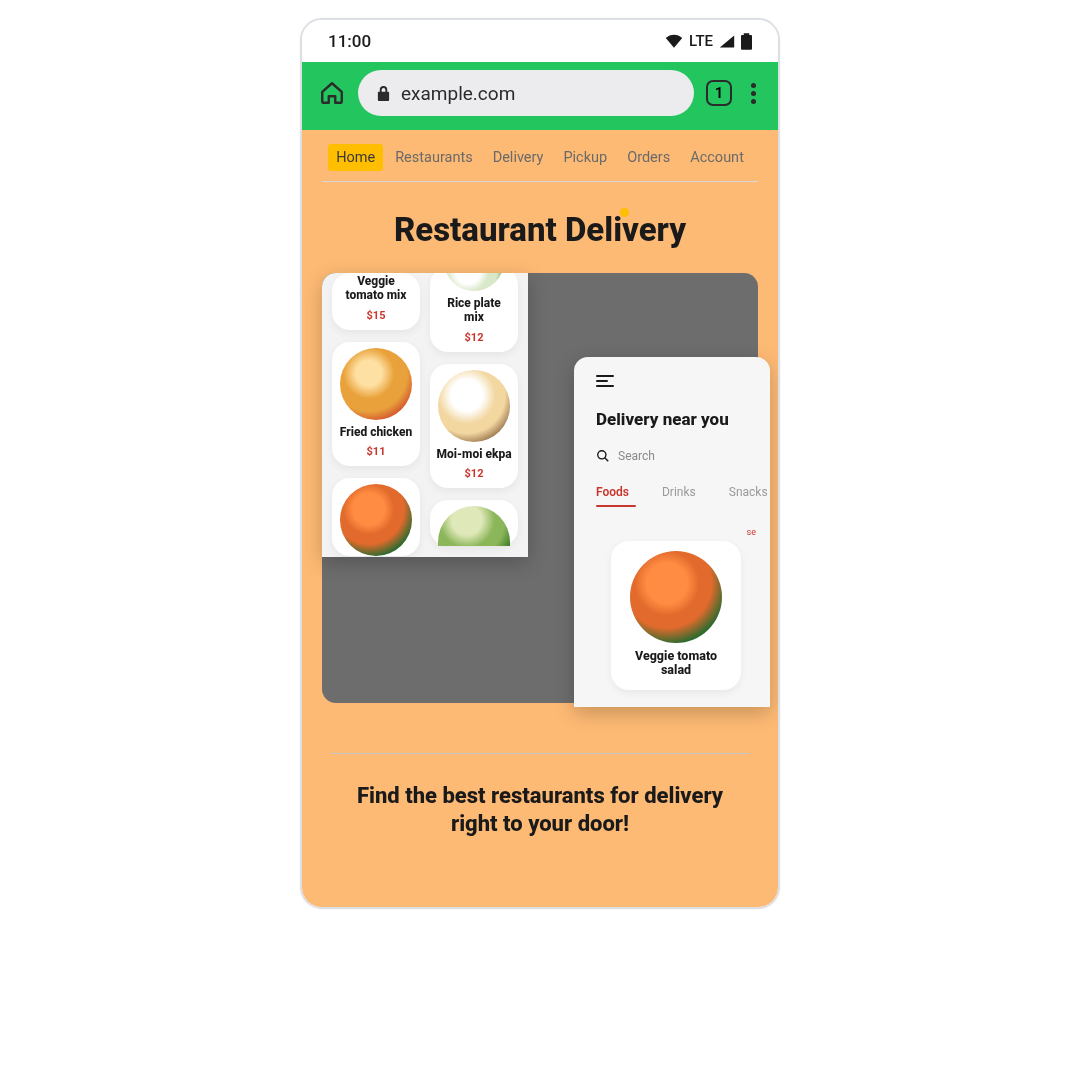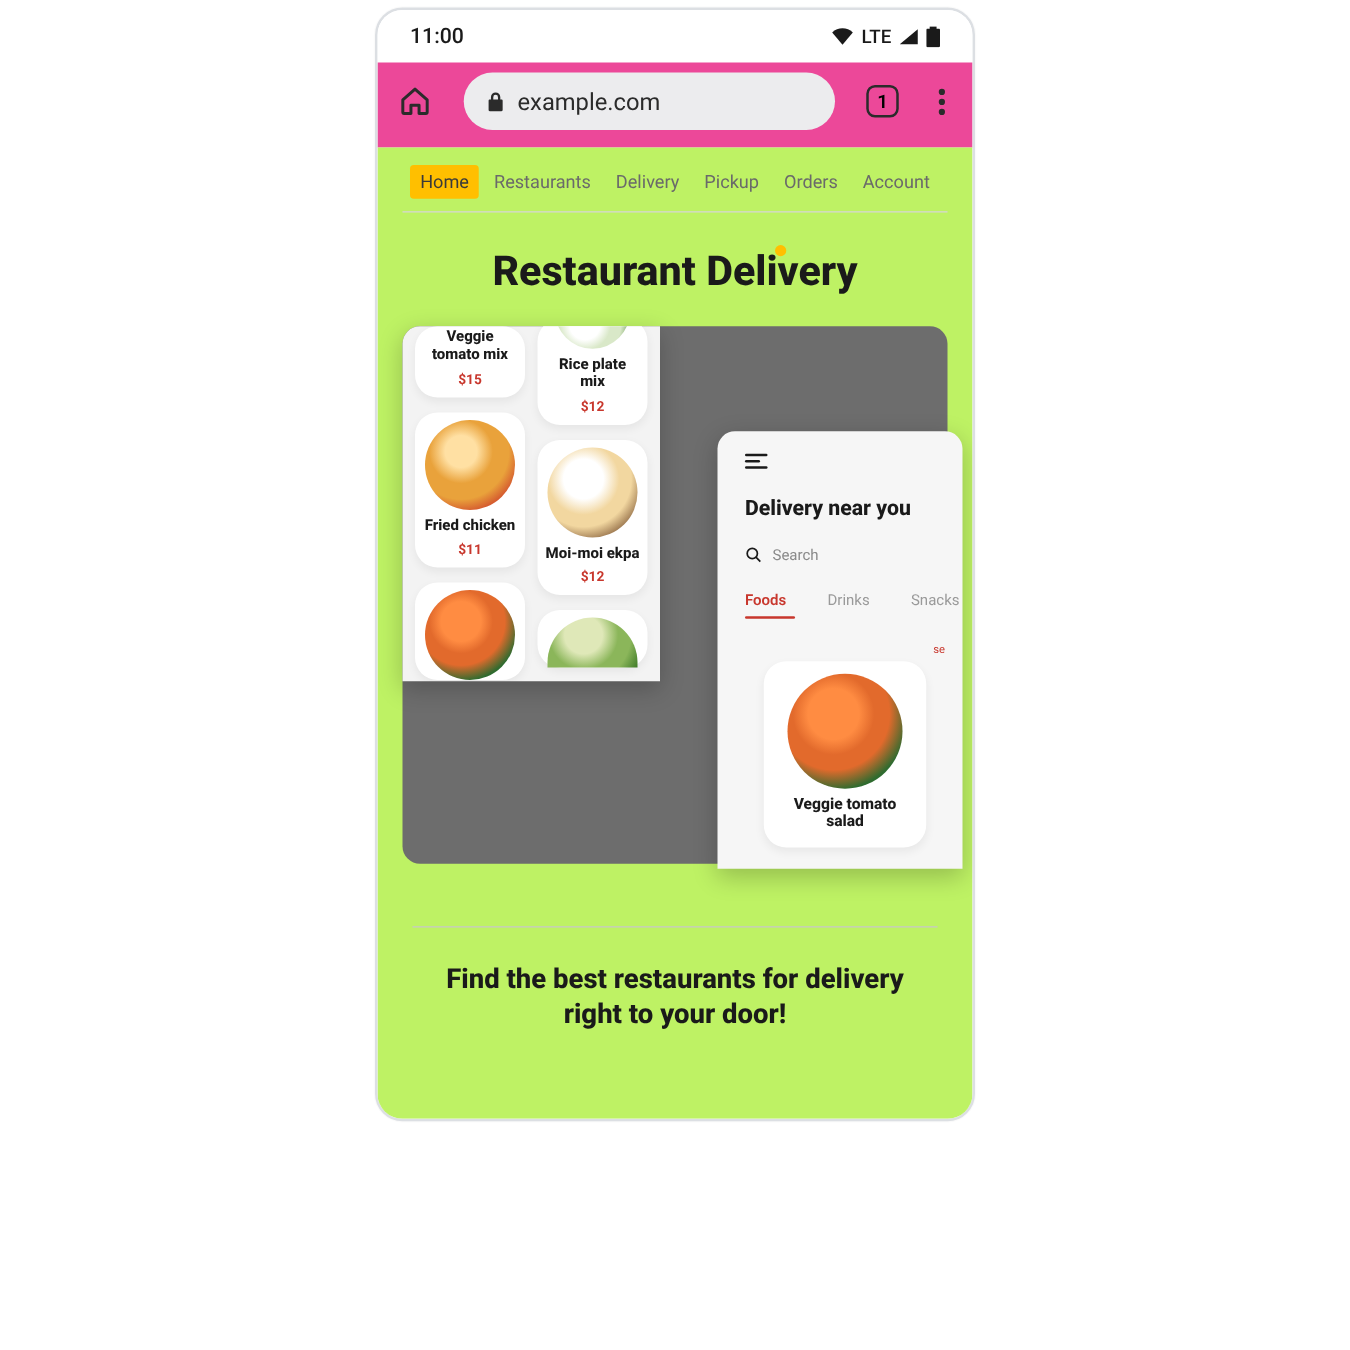--- a/index.html
+++ b/index.html
@@ -15,7 +15,7 @@
   
   .device {
     width: 480px;
-    margin-top: 6px;
+    margin-top: 18px;
     border: 2px solid #dcdfe3;
     border-radius: 22px;
     overflow: hidden;

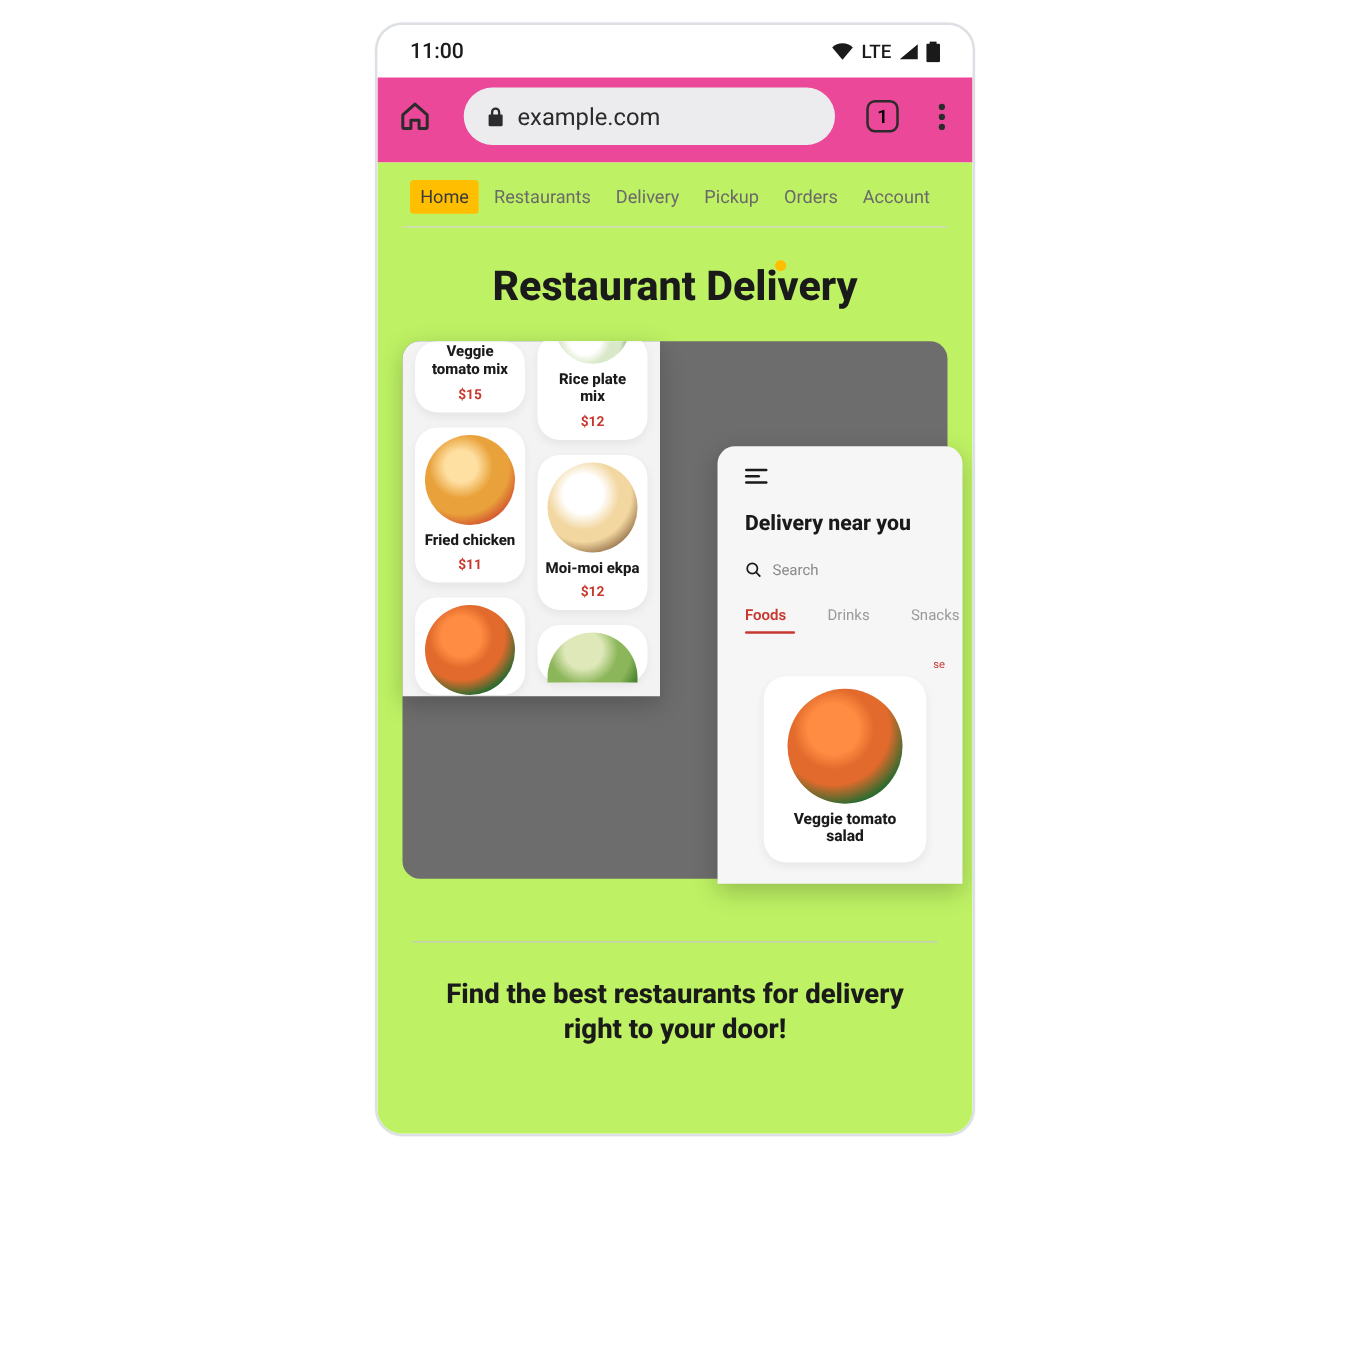--- a/index.html
+++ b/index.html
@@ -41,9 +41,9 @@
   .browser-bar {
     display:flex;
     align-items:center;
-    gap:25px;
+    gap:12px;
     padding: 8px 16px 14px 16px;
-    background:#ec4899;
+    background:#22c55e;
   }
   .home-btn { width:28px; height:28px; display:flex; align-items:center; justify-content:center; }
   .url-pill {

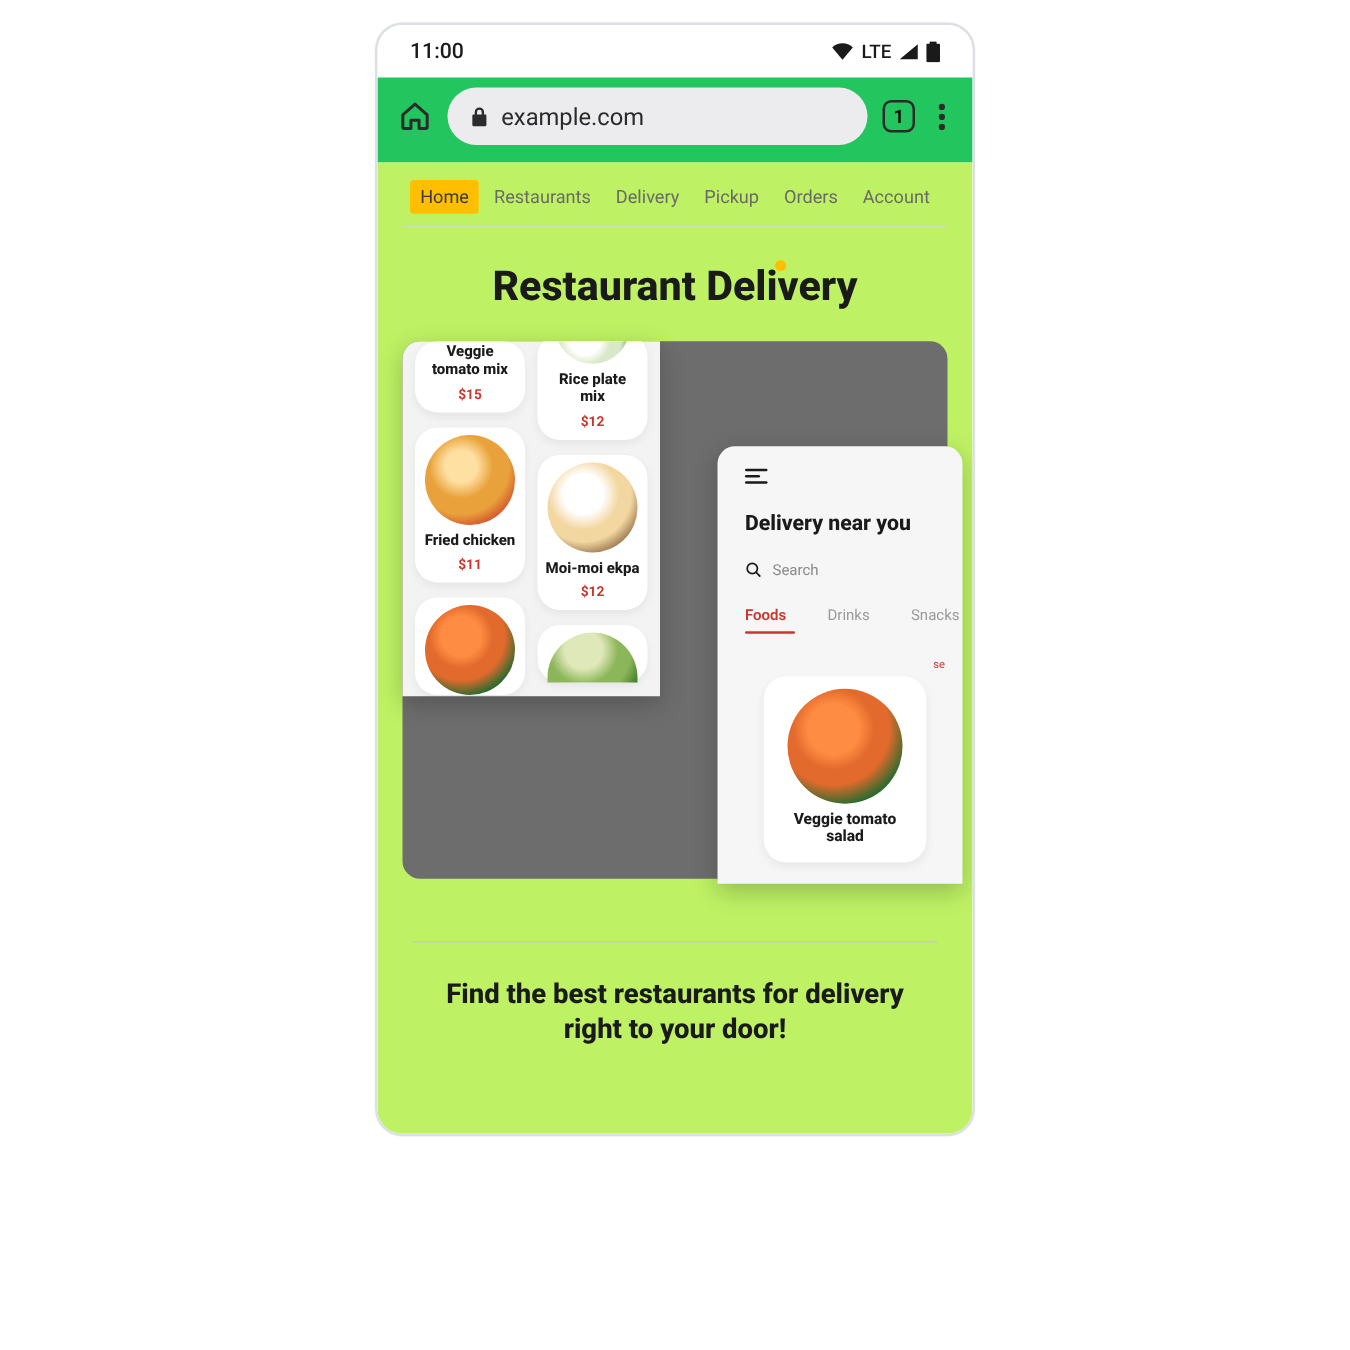--- a/index.html
+++ b/index.html
@@ -69,7 +69,7 @@
   .more-dots span { width:5px; height:5px; background:#2b2b2b; border-radius:50%; }
   
   .page {
-    background:#bef264;
+    background:#fdba74;
     padding-bottom: 40px;
   }
   .site-nav {

